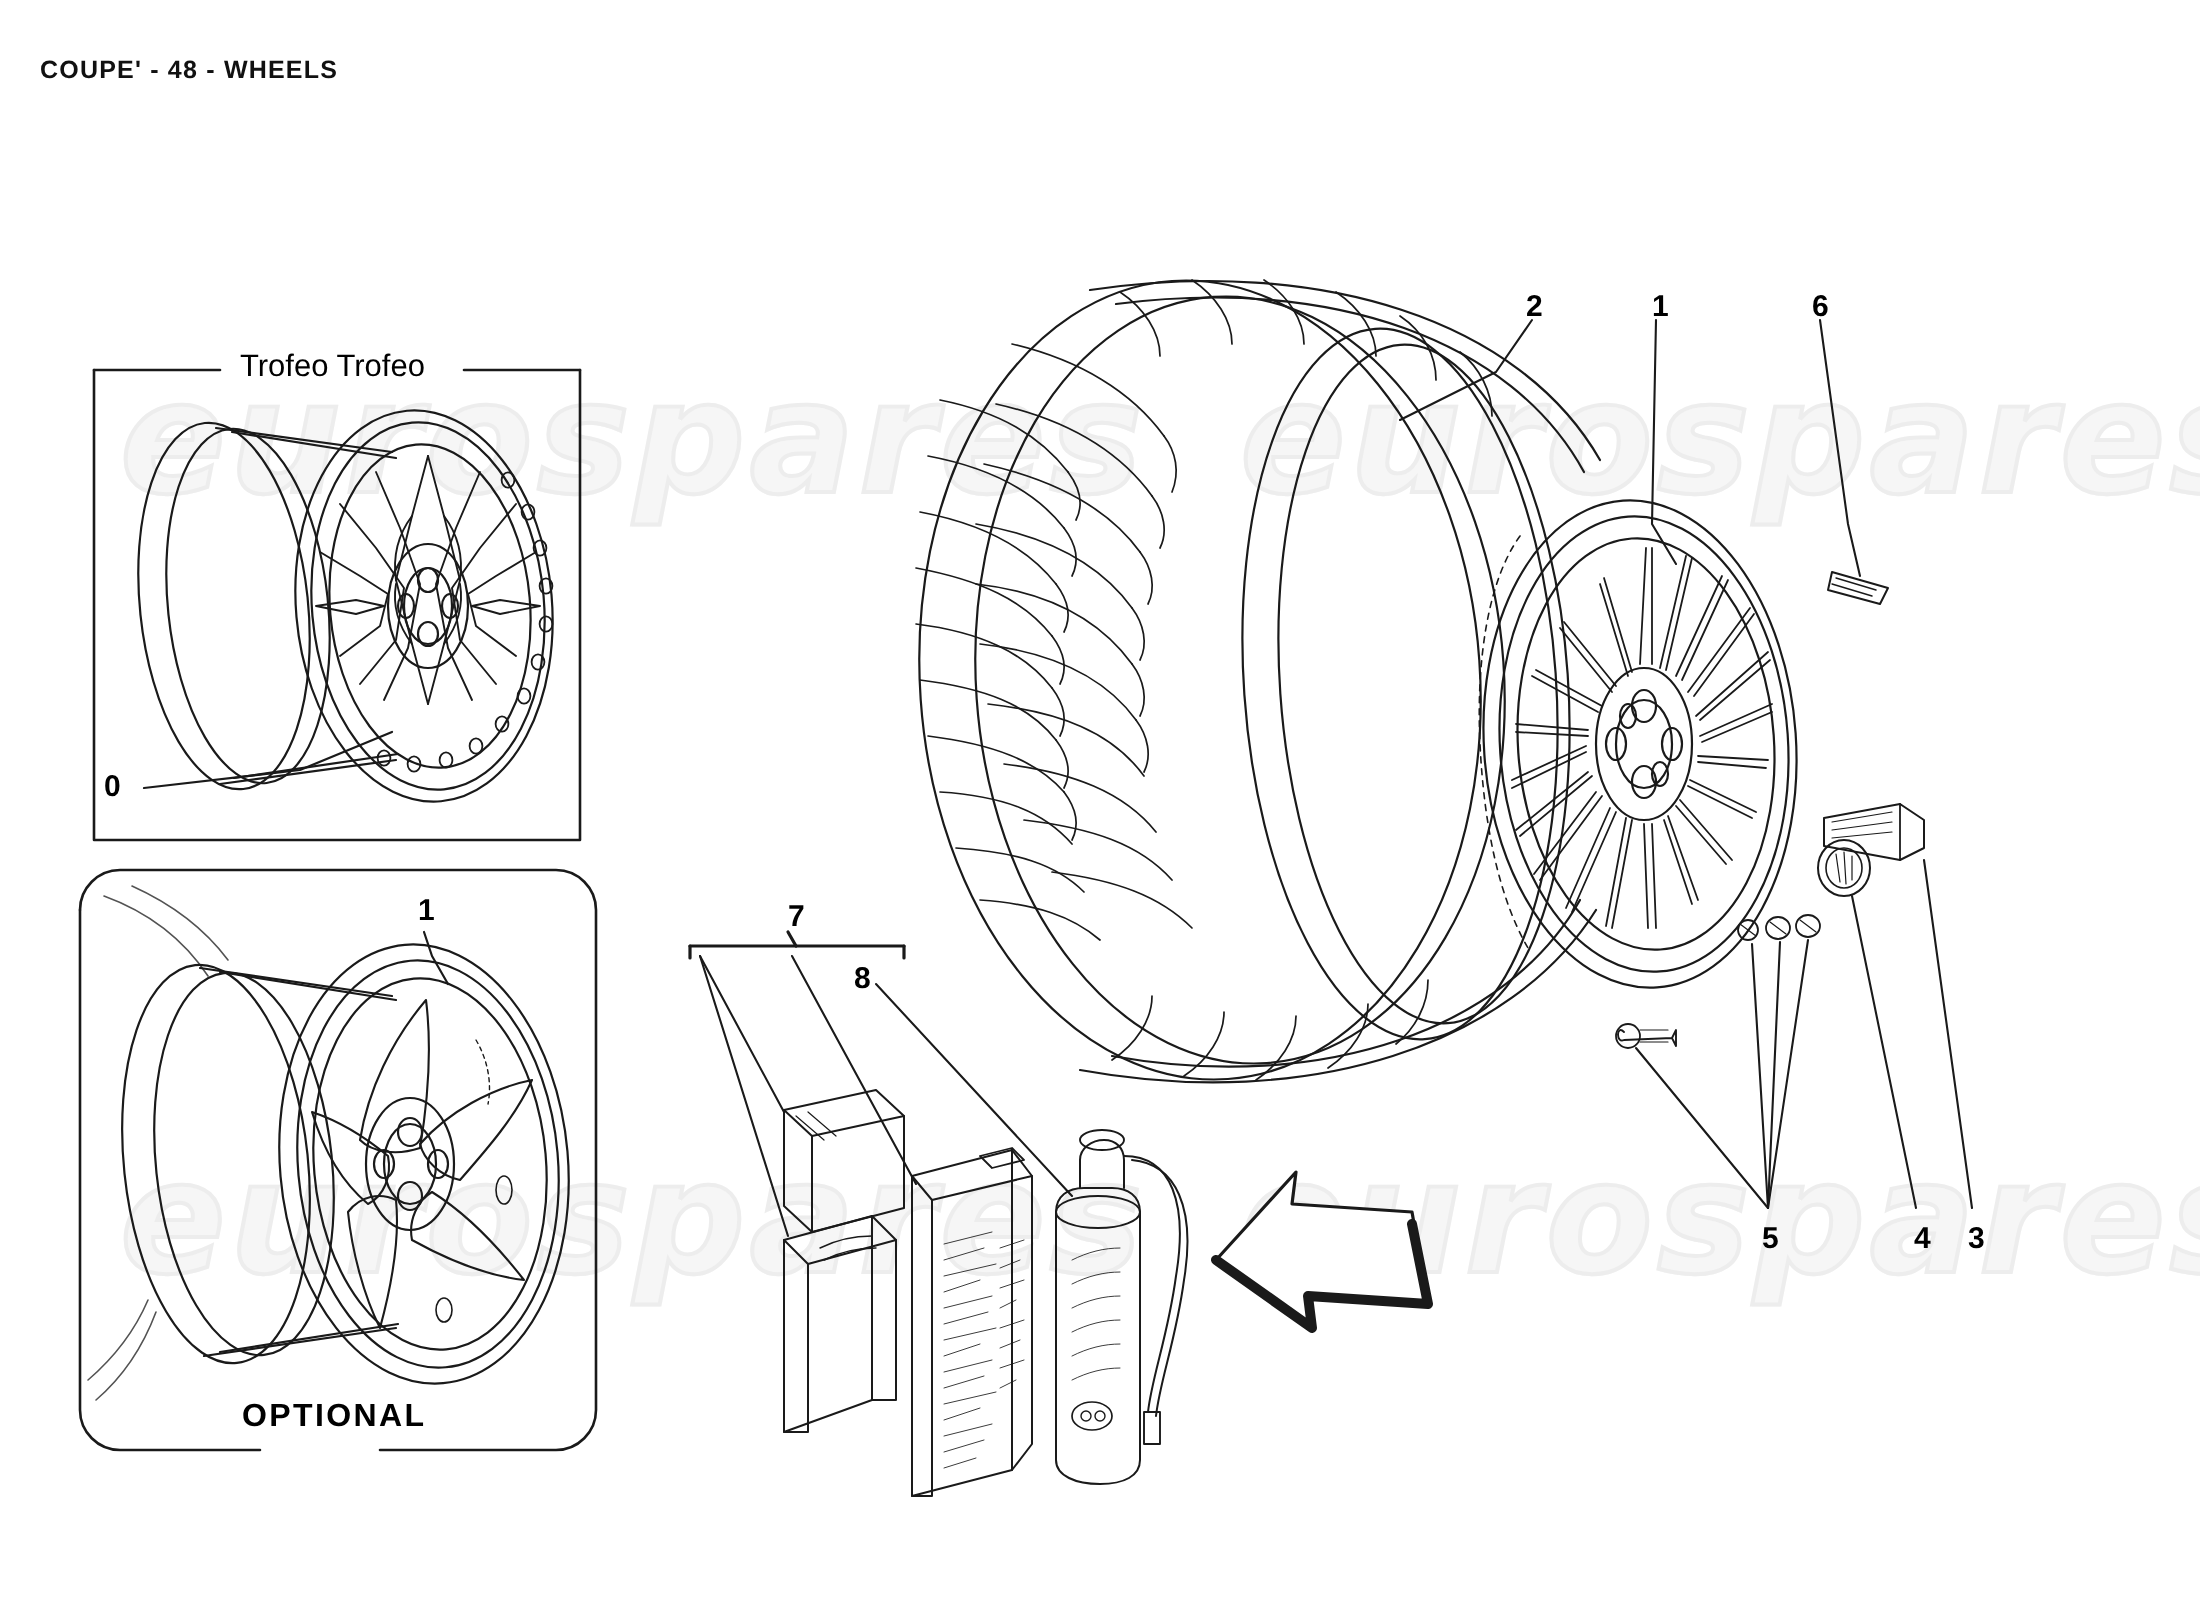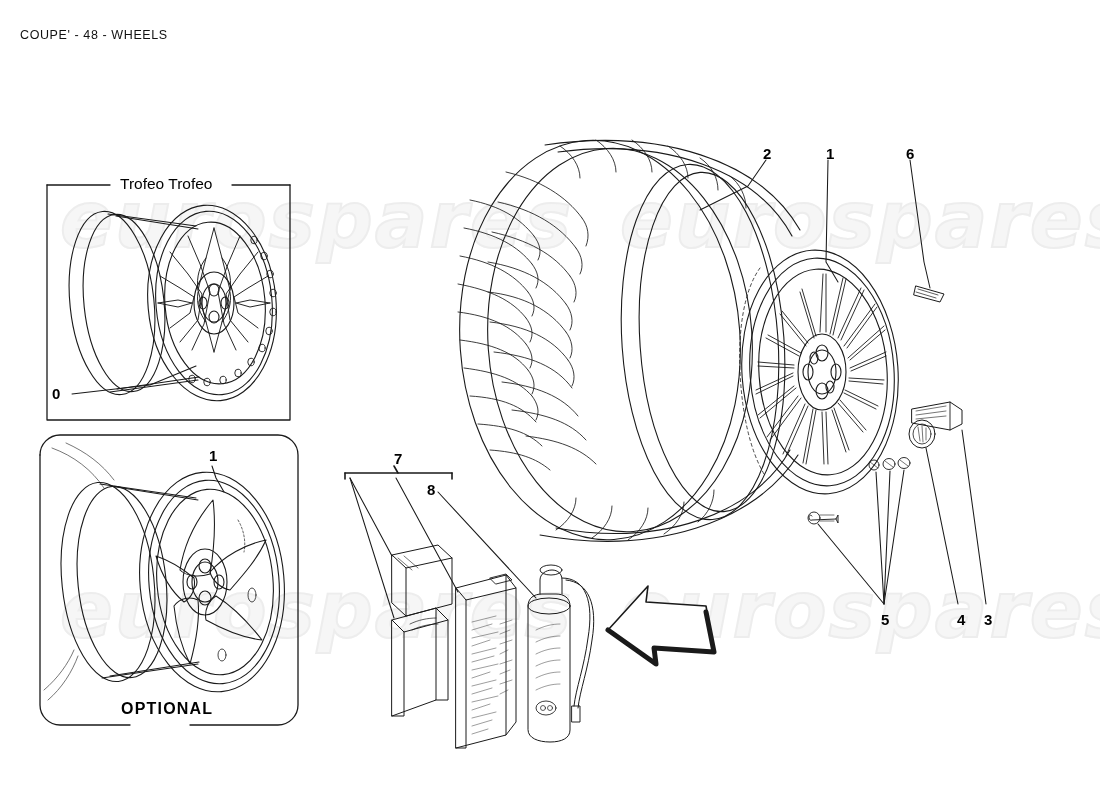--- a/index.html
+++ b/index.html
@@ -22,7 +22,7 @@
     left: 20px;
     top: 28px;
     font-size: 12.5px;
-    font-weight: normal;
+    font-weight: bold;
     letter-spacing: 0.6px;
     color: #111;
     white-space: nowrap;

